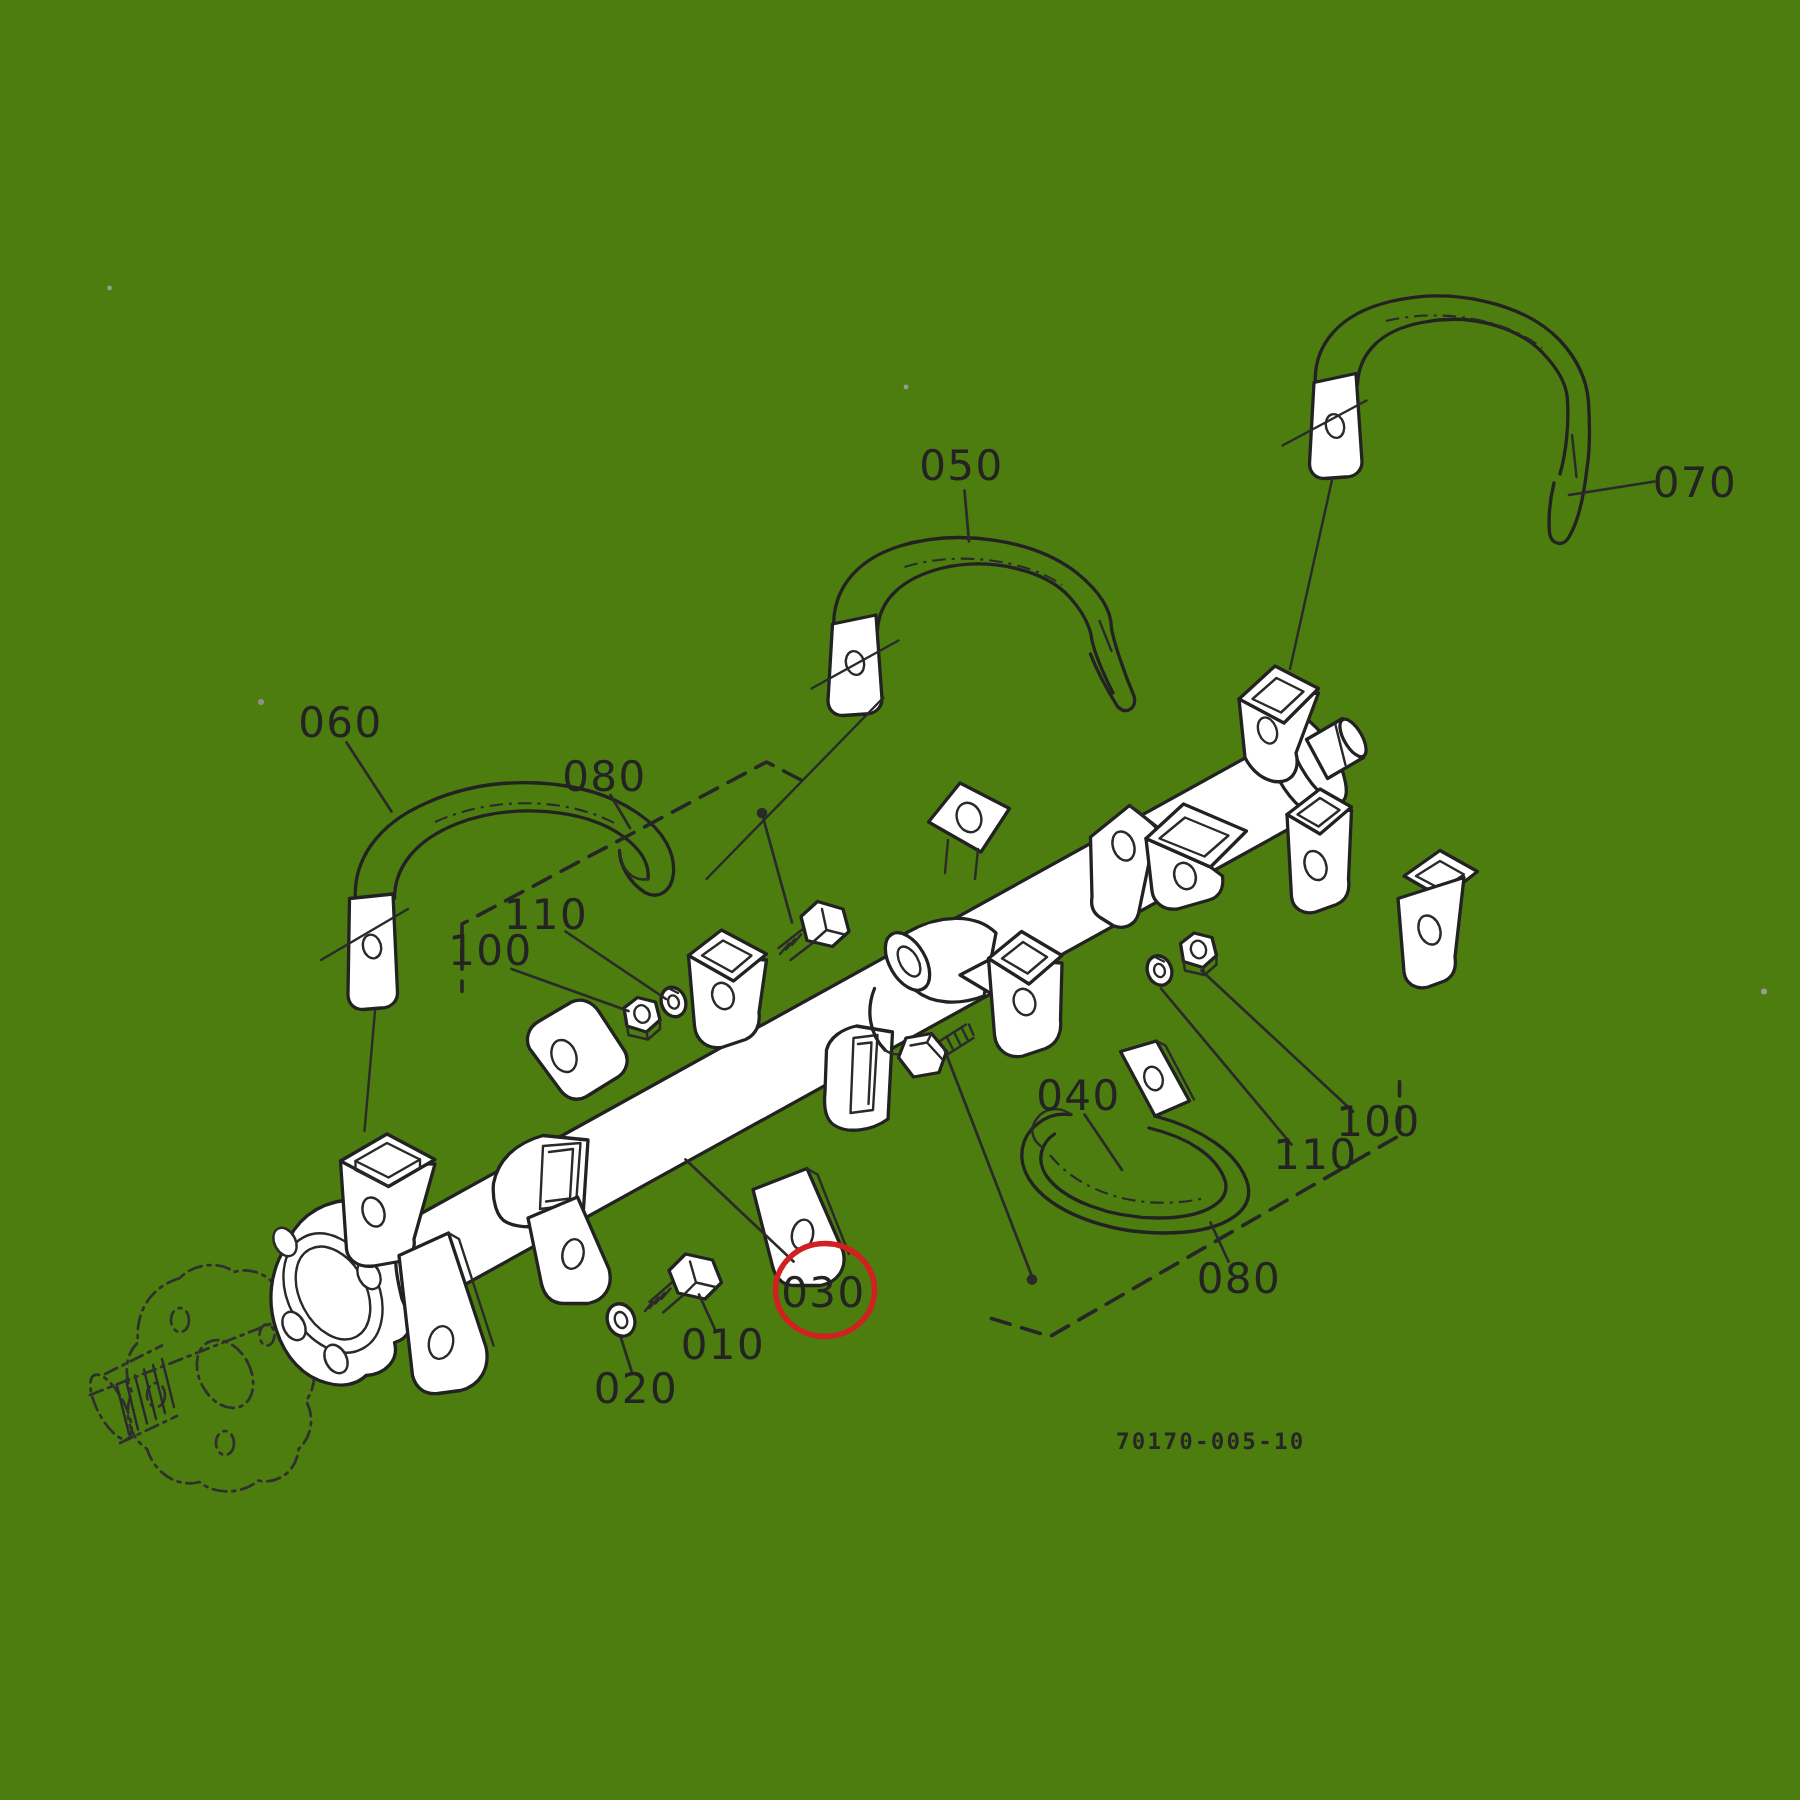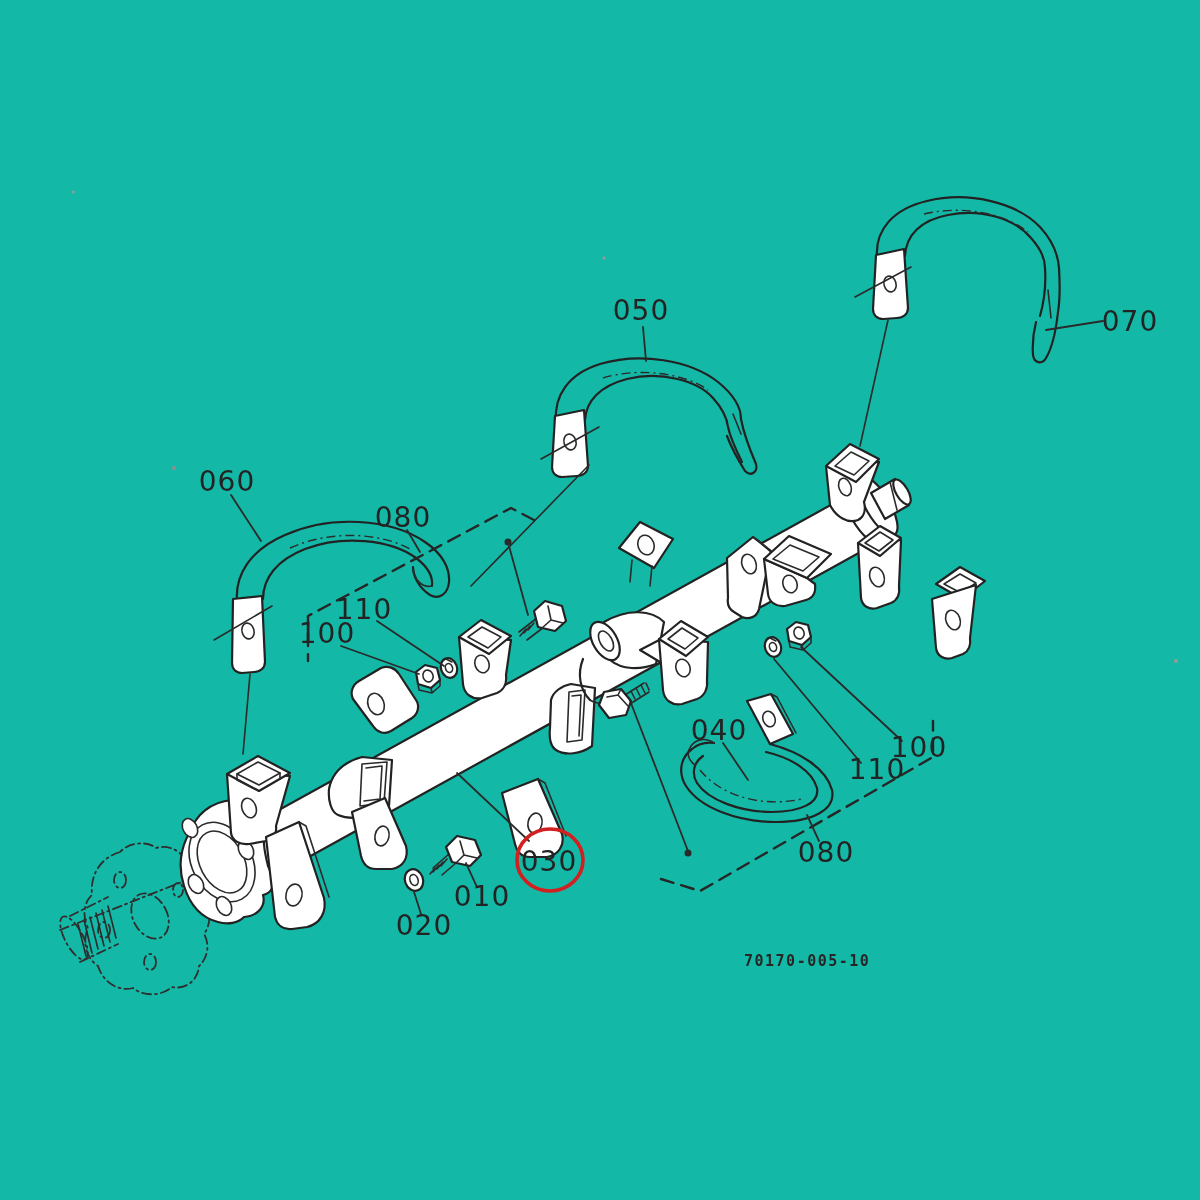--- a/index.html
+++ b/index.html
@@ -3,7 +3,7 @@
 <meta charset="utf-8">
 <style>
   html,body{margin:0;padding:0;background:#ffffff;}
-  .stage{position:relative;width:1200px;height:1200px;background:#14b8a6;overflow:hidden;
+  .stage{position:relative;width:1200px;height:1200px;background:#4d7c0f;overflow:hidden;
          font-family:"DejaVu Sans",sans-serif;}
   svg{display:block}
   .callout{font-family:"DejaVu Sans",sans-serif;font-size:28px;fill:#232323;letter-spacing:1px;}

